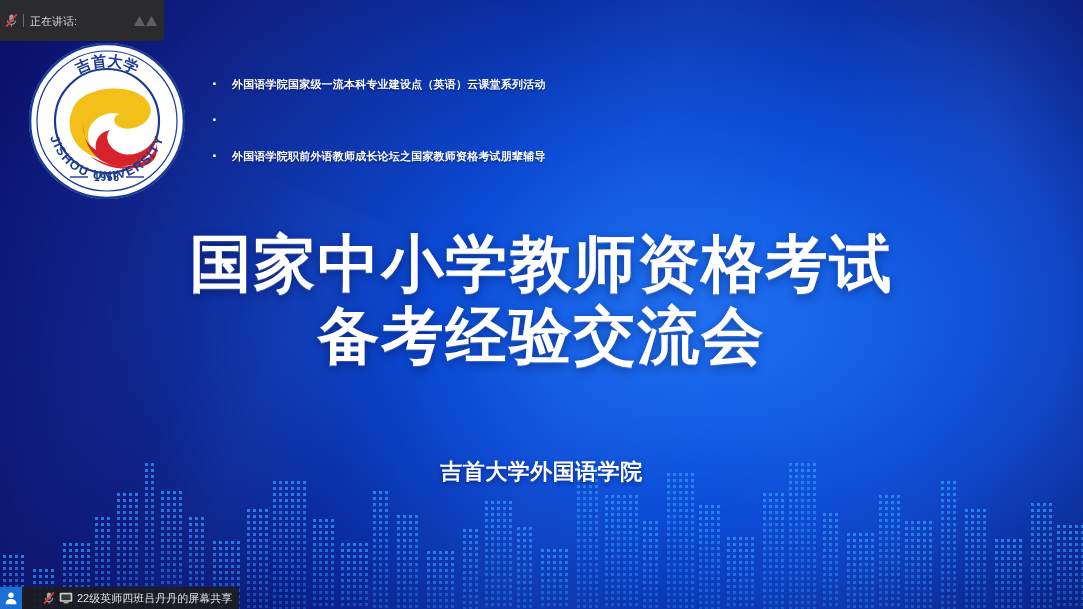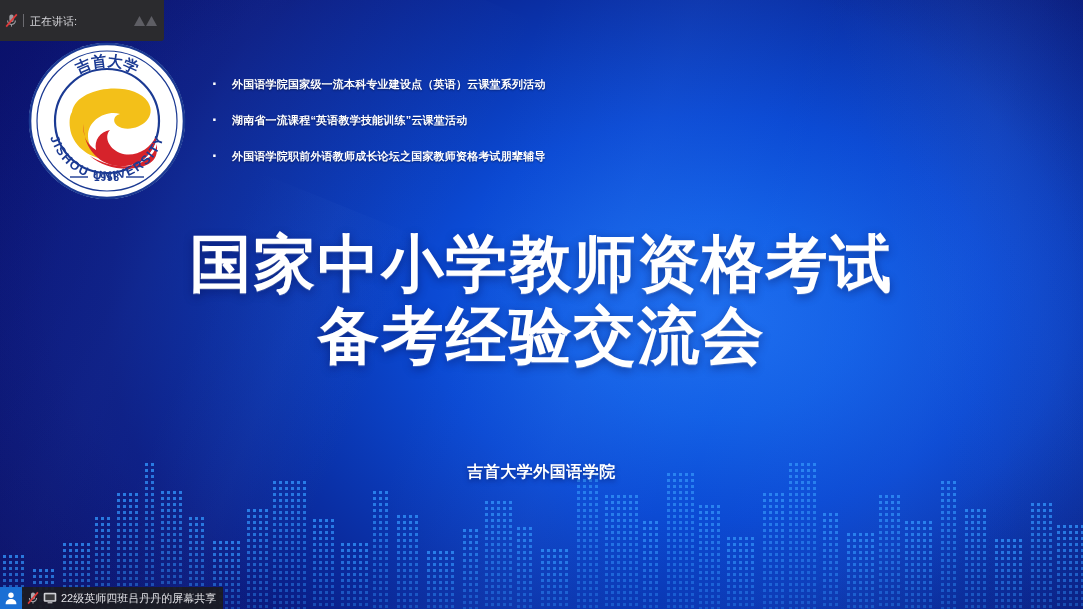--- a/index.html
+++ b/index.html
@@ -2700,7 +2700,6 @@
     </div>
     <div class="bullet-row">
       <span class="bullet-dot">·</span>
-      <span class="bullet-text">湖南省一流课程“英语教学技能训练”云课堂活动</span>
     </div>
     <div class="bullet-row">
       <span class="bullet-dot">·</span>

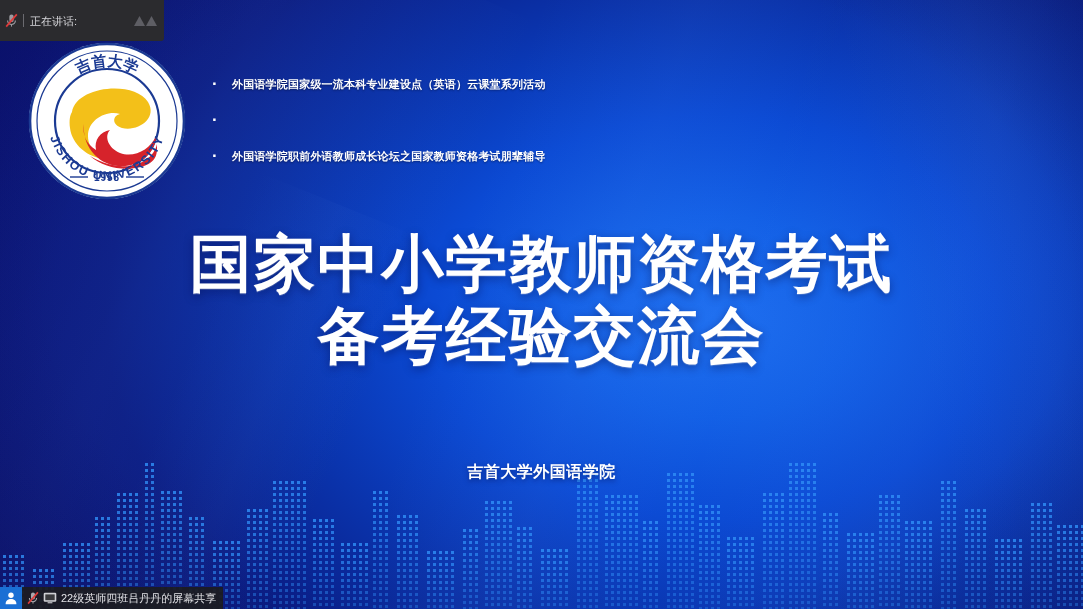--- a/index.html
+++ b/index.html
@@ -96,7 +96,7 @@
   .footer-line {
     color:#ffffff;
     font-weight:700;
-    font-size:16px;
+    font-size:22px;
     line-height:28px;
     letter-spacing:.5px;
     text-shadow:0 2px 5px rgba(0,10,70,.5);

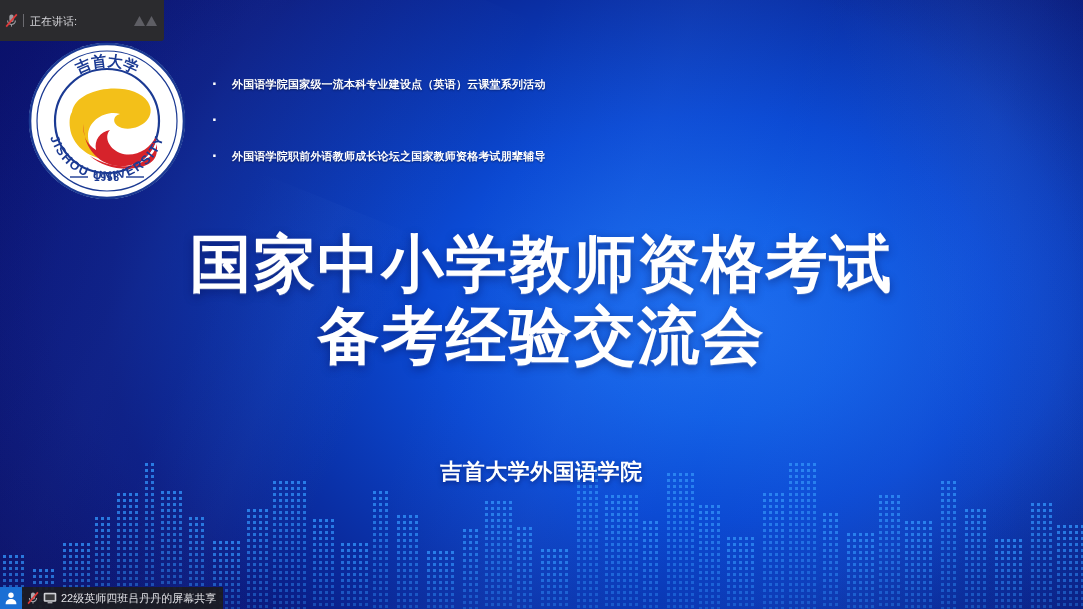--- a/index.html
+++ b/index.html
@@ -131,7 +131,7 @@
   .botbar .info {
     background:rgba(28,28,31,.92);
     display:flex; align-items:center;
-    padding:0 7px 0 5px;
+    padding:0 7px 0 21px;
     gap:4px;
   }
   .botbar .label {

